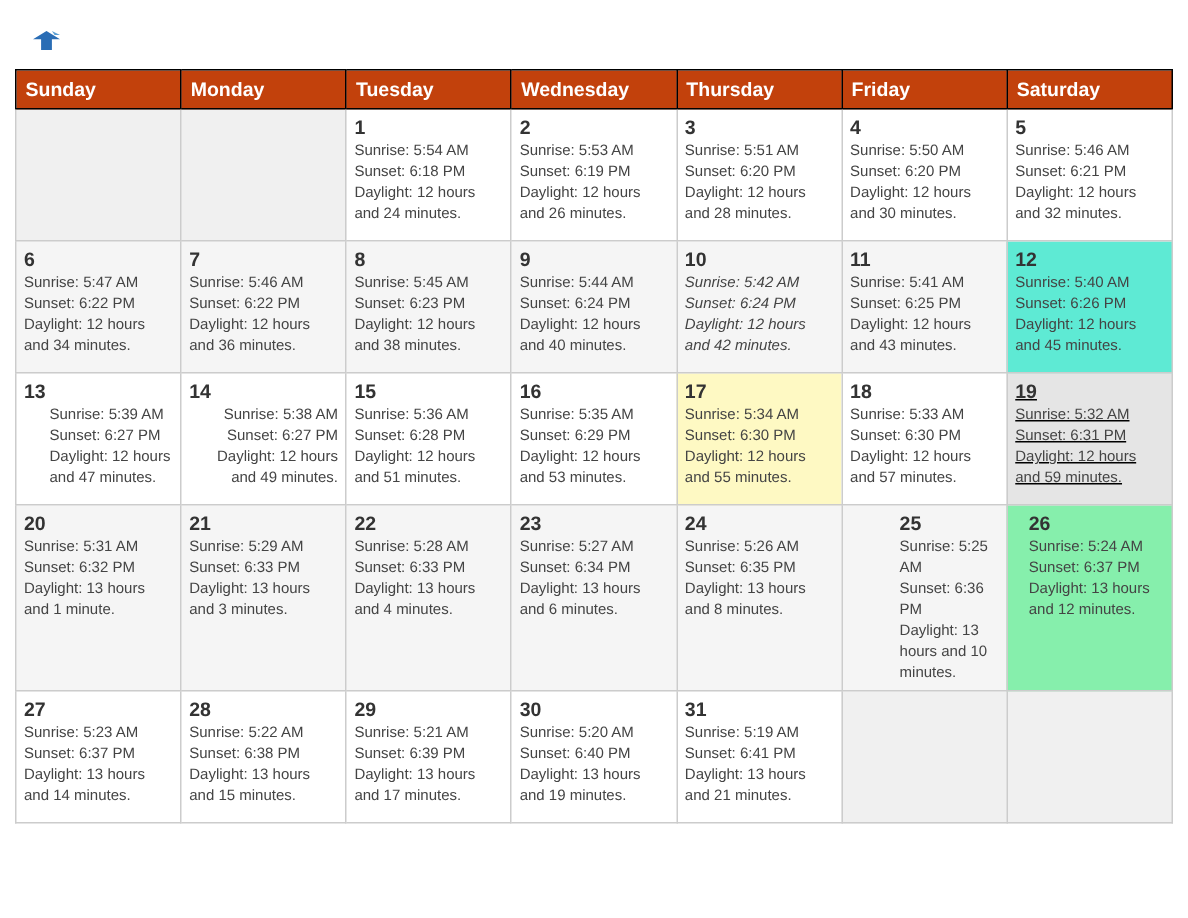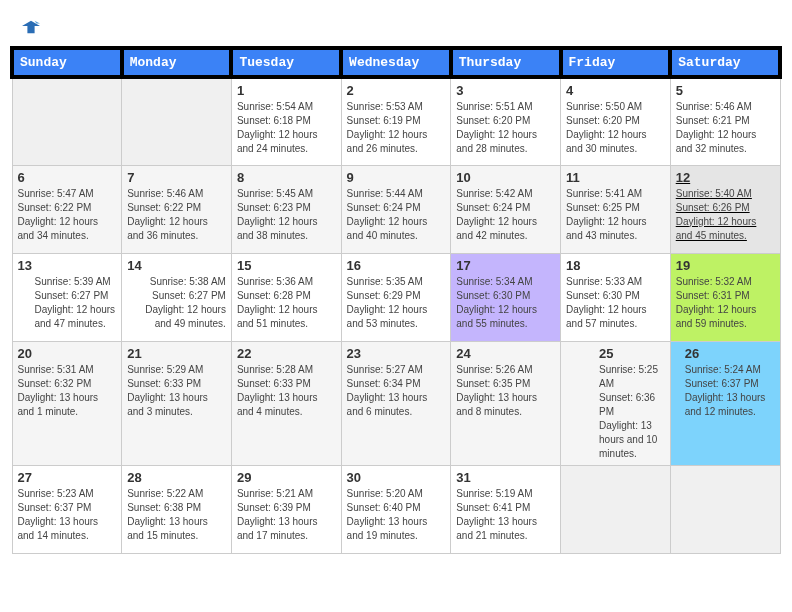--- a/index.html
+++ b/index.html
@@ -56,14 +56,13 @@
       margin-top: 6px;
     }
     .calendar th {
-      background: #3b82f6;
+      background: #c2410c;
       color: #fff;
       text-align: left;
       padding: 5px 6px;
       font-size: 13px;
       font-weight: bold;
-      border: 4px solid #000000;
-      font-family: Liberation Mono, monospace;
+      border: 1px solid #000000;
     }
     .calendar td {
       border: 1px solid #ccc;

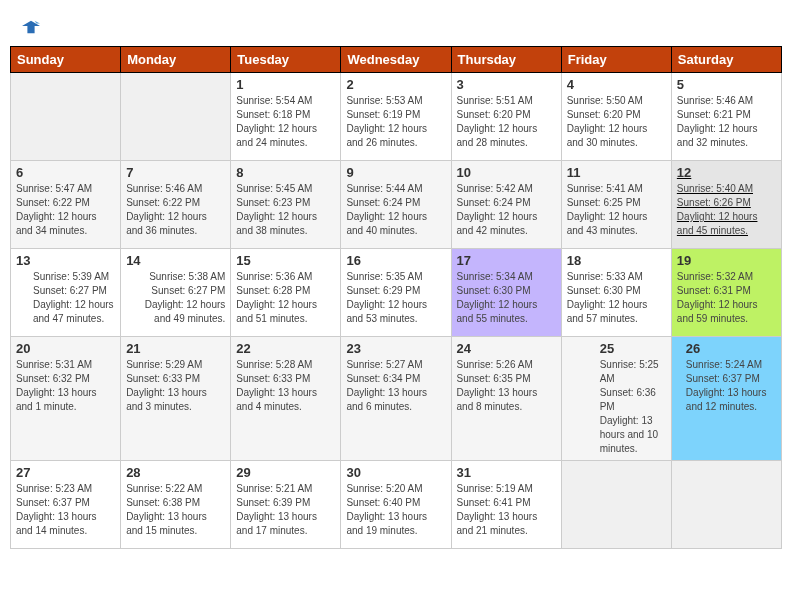--- a/index.html
+++ b/index.html
@@ -200,7 +200,7 @@
 Sunset: 6:25 PM
 Daylight: 12 hours and 43 minutes.</div>
         </td>
-        <td style="background: #e5e5e5; text-decoration: underline;">
+        <td style="background: #5eead4;">
           <span class="day-num">12</span>
           <div class="day-info" style="white-space: pre-line;">Sunrise: 5:40 AM
 Sunset: 6:26 PM

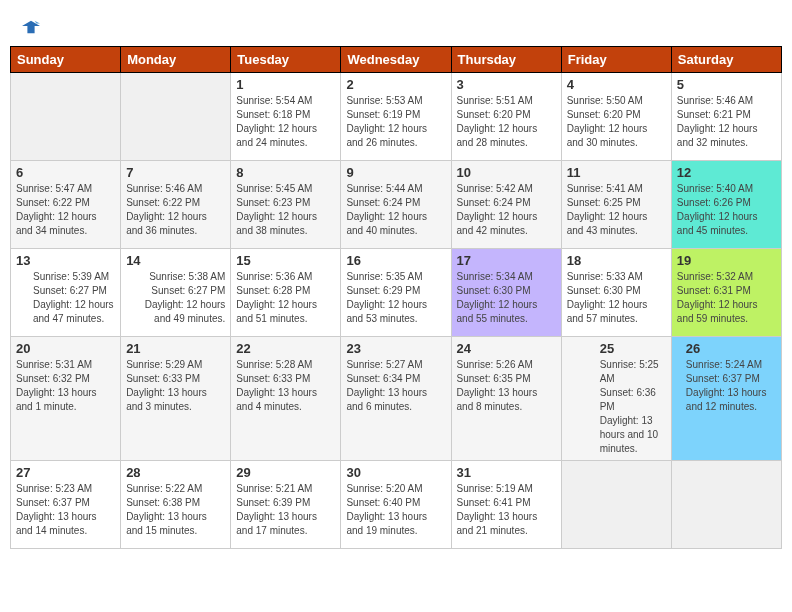--- a/index.html
+++ b/index.html
@@ -190,7 +190,7 @@
         </td>
         <td style="background: rgb(245, 245, 245);">
           <span class="day-num">10</span>
-          <div class="day-info" style="white-space: pre-line;">Sunrise: 5:42 AM
+          <div class="day-info" style="white-space: pre-line; font-style: italic;">Sunrise: 5:42 AM
 Sunset: 6:24 PM
 Daylight: 12 hours and 42 minutes.</div>
         </td>

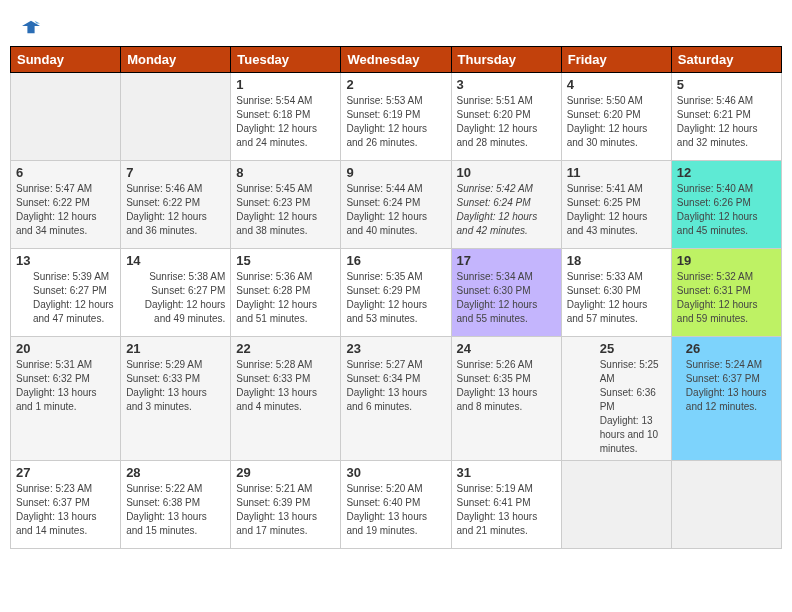--- a/index.html
+++ b/index.html
@@ -232,7 +232,7 @@
 Sunset: 6:29 PM
 Daylight: 12 hours and 53 minutes.</div>
         </td>
-        <td style="background: #c4b5fd;">
+        <td style="background: #fef9c3;">
           <span class="day-num">17</span>
           <div class="day-info" style="white-space: pre-line;">Sunrise: 5:34 AM
 Sunset: 6:30 PM

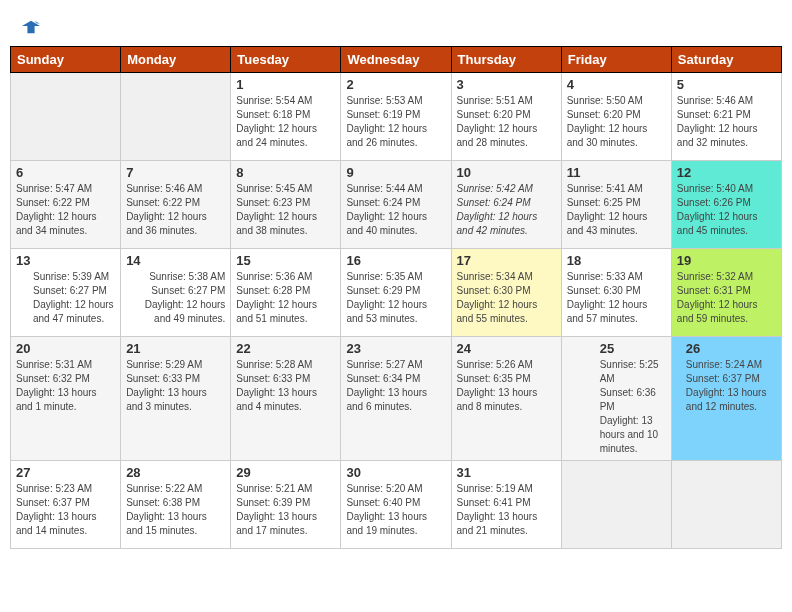--- a/index.html
+++ b/index.html
@@ -244,7 +244,7 @@
 Sunset: 6:30 PM
 Daylight: 12 hours and 57 minutes.</div>
         </td>
-        <td style="background: #bef264;">
+        <td style="background: #e5e5e5; text-decoration: underline;">
           <span class="day-num">19</span>
           <div class="day-info" style="white-space: pre-line;">Sunrise: 5:32 AM
 Sunset: 6:31 PM

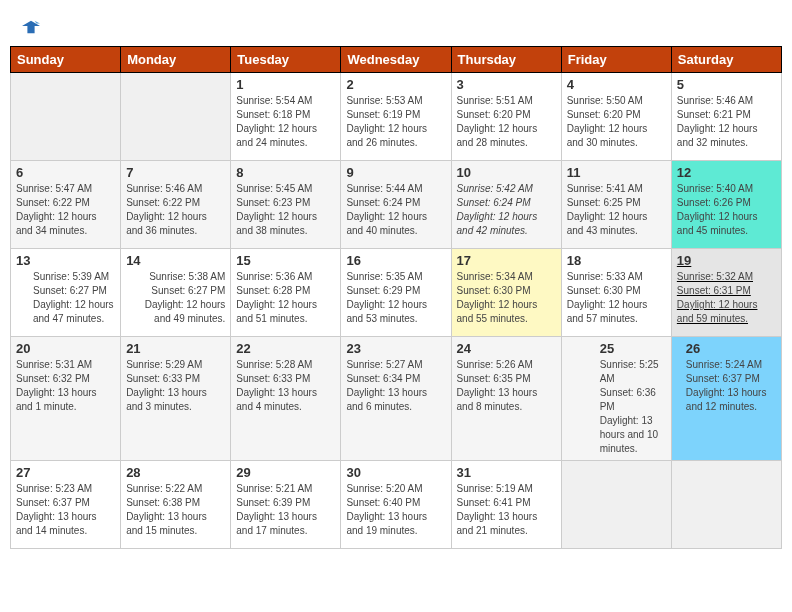--- a/index.html
+++ b/index.html
@@ -288,7 +288,7 @@
 Sunset: 6:36 PM
 Daylight: 13 hours and 10 minutes.</div>
         </td>
-        <td style="background: #7dd3fc; padding-left: 14px;">
+        <td style="background: #86efac; padding-left: 14px;">
           <span class="day-num">26</span>
           <div class="day-info" style="white-space: pre-line;">Sunrise: 5:24 AM
 Sunset: 6:37 PM

